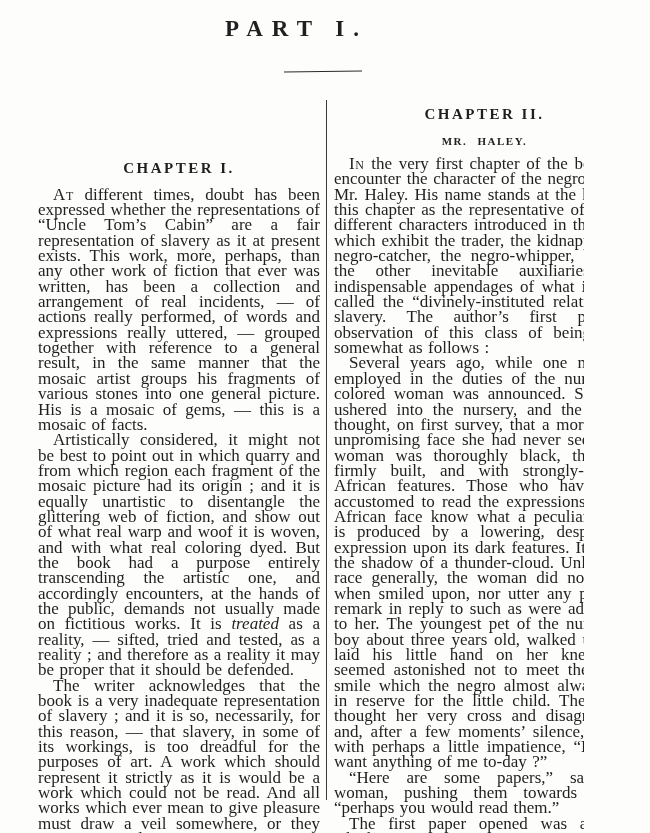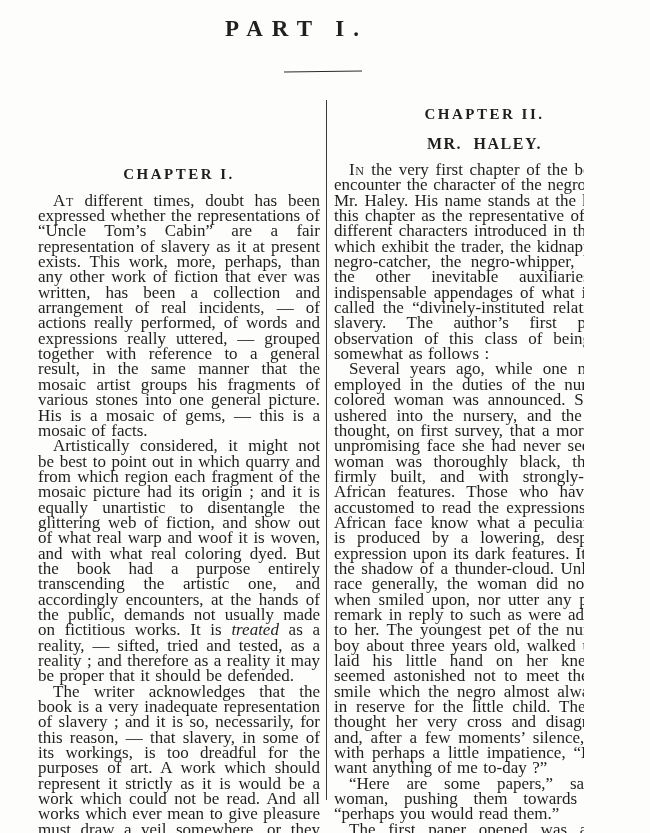--- a/index.html
+++ b/index.html
@@ -38,7 +38,7 @@
   }
   .col-right .chapter-heading{margin-bottom:12px;}
   .section-heading{
-    text-align:center;font-size:16px;font-weight:bold;
+    text-align:center;font-size:11px;font-weight:bold;
     letter-spacing:1.5px;word-spacing:6px;margin:4px 0 9px 0;
   }
   .body-p{

